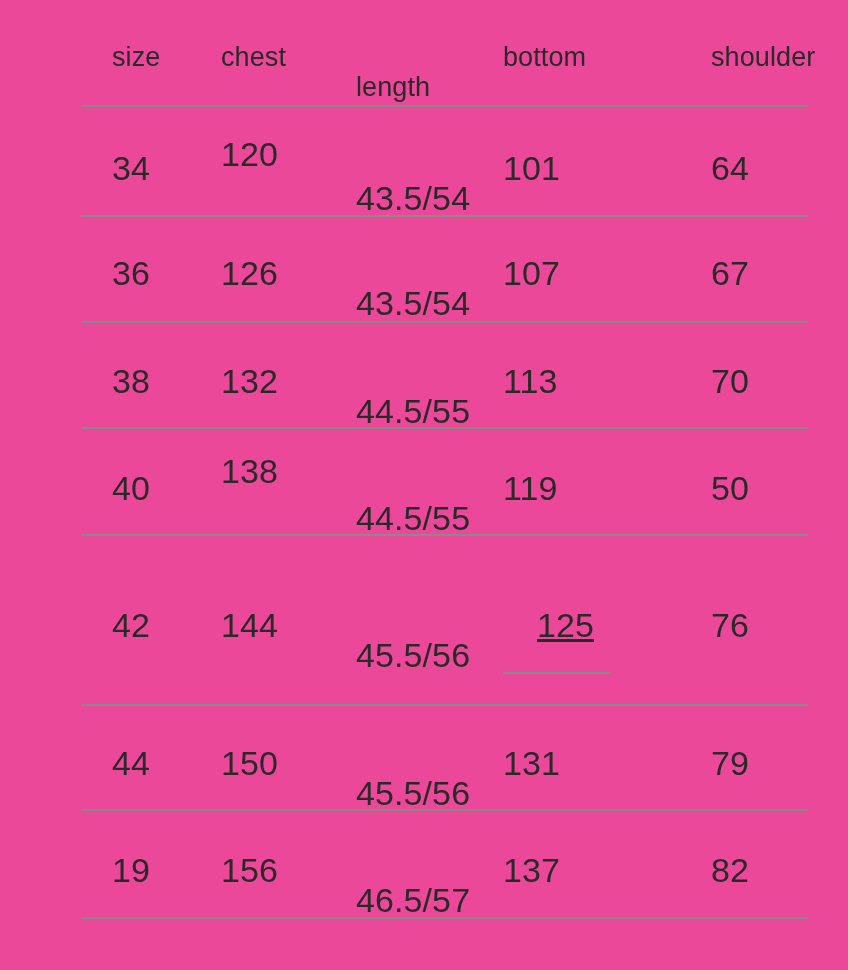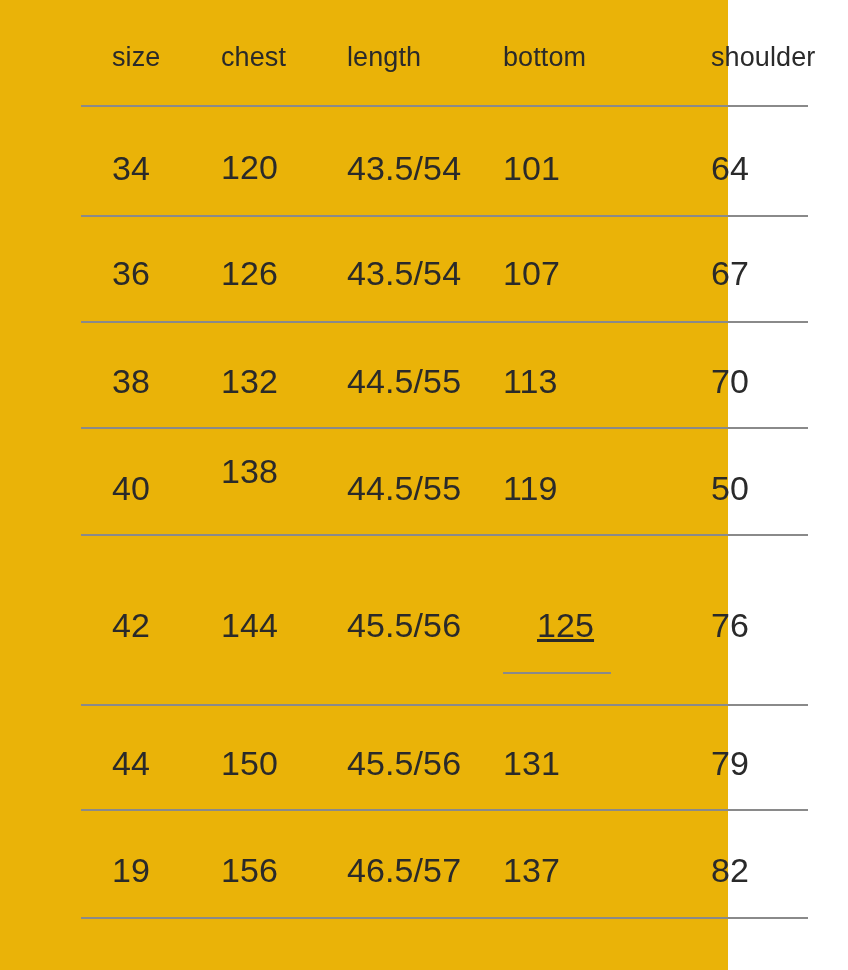--- a/index.html
+++ b/index.html
@@ -18,9 +18,9 @@
     position: absolute;
     left: 0;
     top: 0;
-    width: 728px;
+    width: 848px;
     height: 970px;
-    background: #eab308;
+    background: #ec4899;
     text-align: center;
   }
 

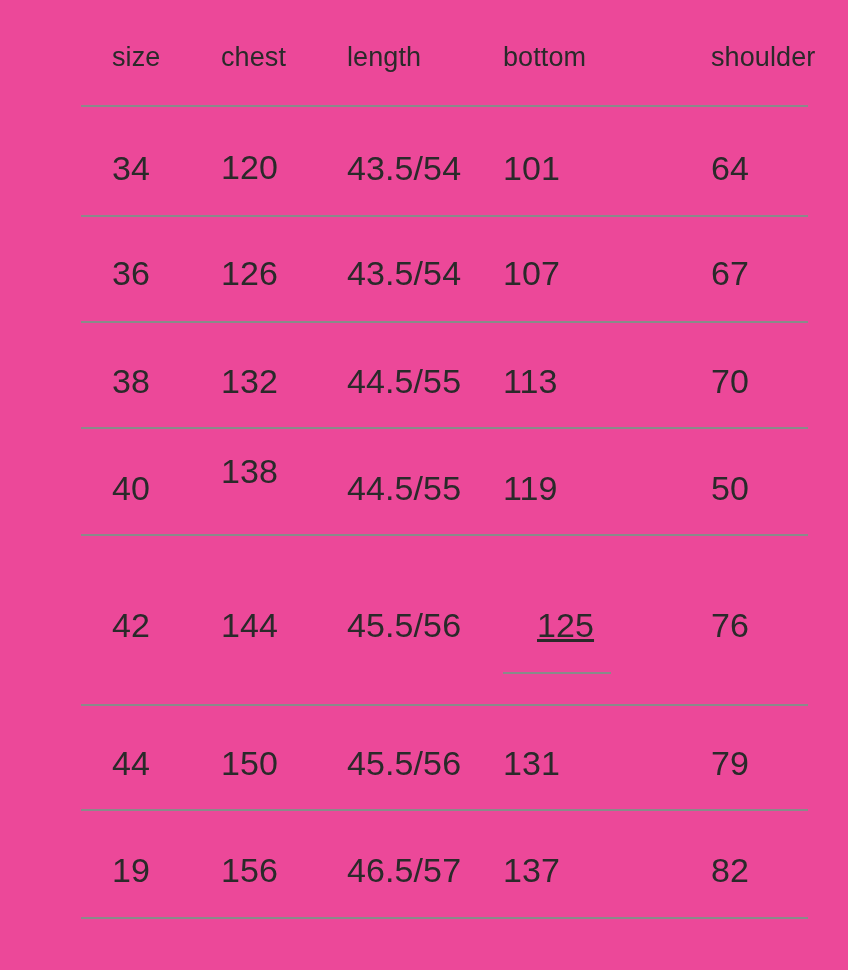--- a/index.html
+++ b/index.html
@@ -49,7 +49,7 @@
   
   .c0 { left: 112px; }
   .c1 { left: 221px; }
-  .c2 { left: 347px; }
+  .c2 { left: 356px; margin-top: 30px; }
   .c3 { left: 503px; }
   .c4 { left: 670px; margin-left: 41px; }
 

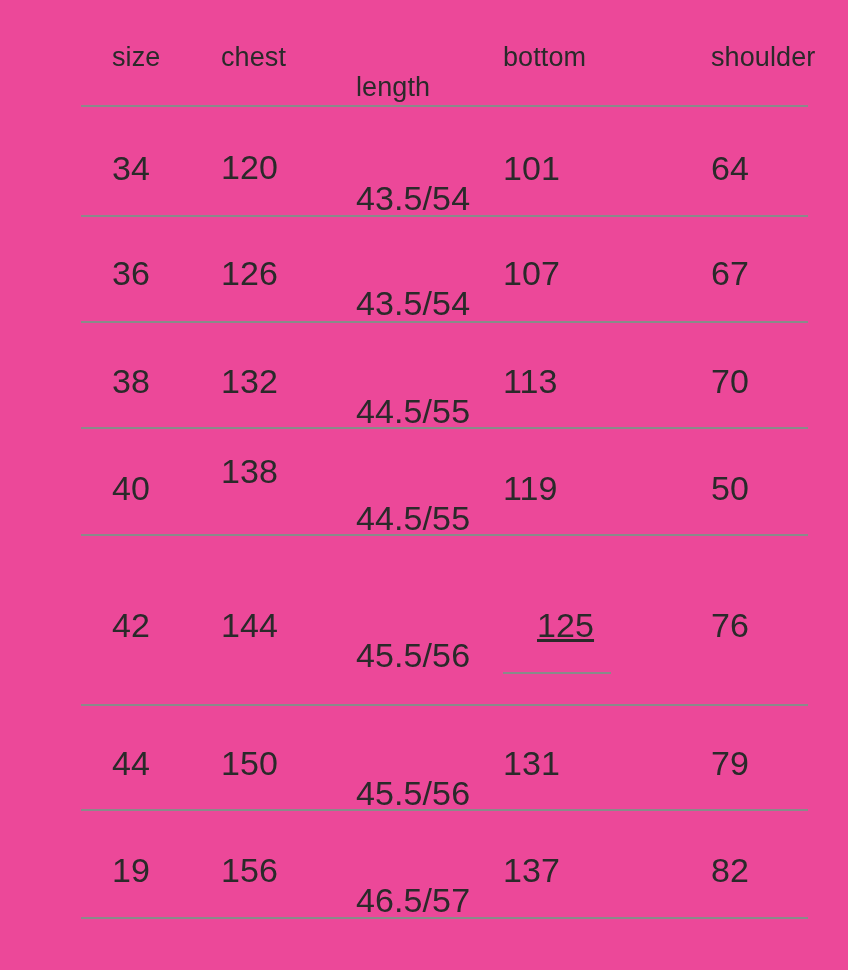--- a/index.html
+++ b/index.html
@@ -79,7 +79,7 @@
   <div class="rule" style="top:105px"></div>
 
   <div class="cell c0" style="top:151px">34</div>
-  <div class="cell c1" style="top:150px">120</div>
+  <div class="cell c1" style="top:137px">120</div>
   <div class="cell c2" style="top:151px">43.5/54</div>
   <div class="cell c3" style="top:151px">101</div>
   <div class="cell c4" style="top:151px">64</div>

